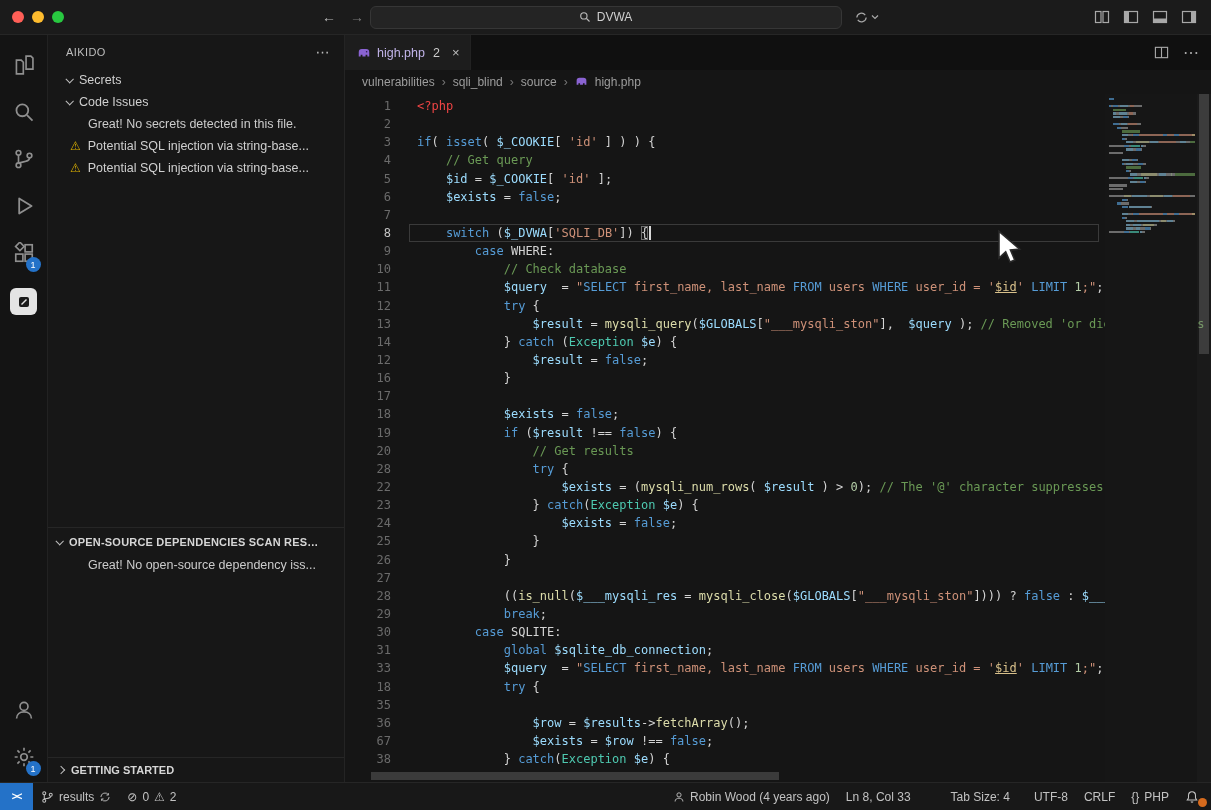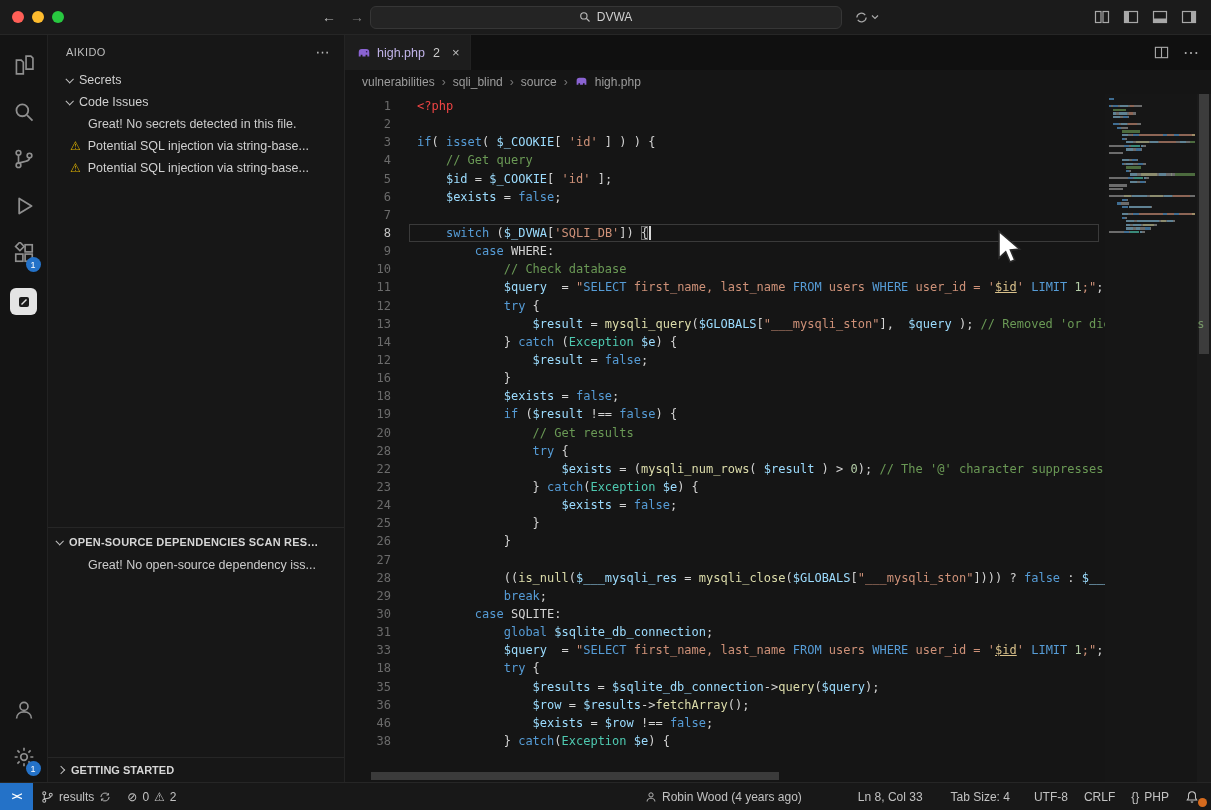--- a/index.html
+++ b/index.html
@@ -321,6 +321,7 @@
             <div class="crow"><span class="ln">14</span><span class="ctext"><span class="tk-d">            } </span><span class="tk-k">catch</span><span class="tk-d"> (</span><span class="tk-x">Exception</span><span class="tk-d"> </span><span class="tk-v">$e</span><span class="tk-d">) {</span></span></div>
             <div class="crow"><span class="ln">12</span><span class="ctext"><span class="tk-d">                </span><span class="tk-v">$result</span><span class="tk-d"> = </span><span class="tk-k">false</span><span class="tk-d">;</span></span></div>
             <div class="crow"><span class="ln">16</span><span class="ctext"><span class="tk-d">            }</span></span></div>
+            <div class="crow"><span class="ln">17</span><span class="ctext"></span></div>
             <div class="crow"><span class="ln">18</span><span class="ctext"><span class="tk-d">            </span><span class="tk-v">$exists</span><span class="tk-d"> = </span><span class="tk-k">false</span><span class="tk-d">;</span></span></div>
             <div class="crow"><span class="ln">19</span><span class="ctext"><span class="tk-d">            </span><span class="tk-k">if</span><span class="tk-d"> (</span><span class="tk-v">$result</span><span class="tk-d"> !== </span><span class="tk-k">false</span><span class="tk-d">) {</span></span></div>
             <div class="crow"><span class="ln">20</span><span class="ctext"><span class="tk-d">                </span><span class="tk-c">// Get results</span></span></div>

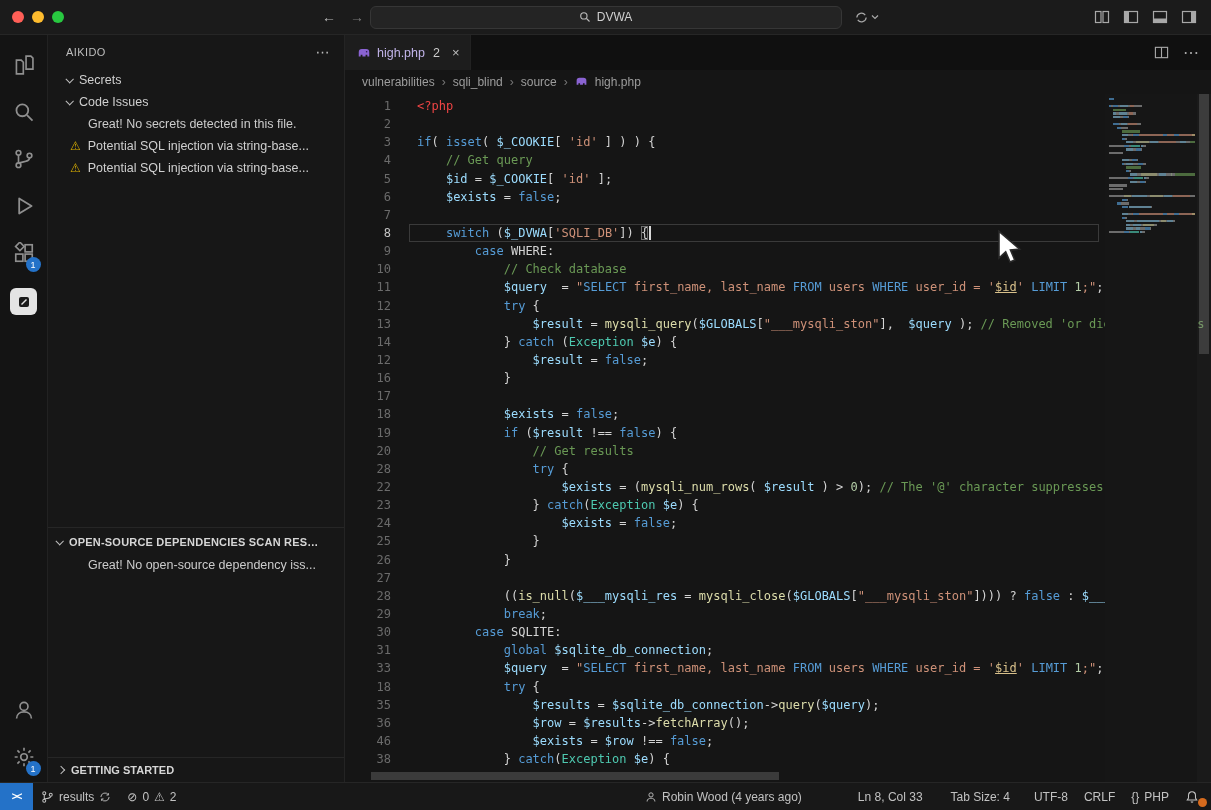--- a/index.html
+++ b/index.html
@@ -338,7 +338,7 @@
             <div class="crow"><span class="ln">31</span><span class="ctext"><span class="tk-d">            </span><span class="tk-k">global</span><span class="tk-d"> </span><span class="tk-v">$sqlite_db_connection</span><span class="tk-d">;</span></span></div>
             <div class="crow"><span class="ln">33</span><span class="ctext"><span class="tk-d">            </span><span class="tk-v">$query</span><span class="tk-d">  = </span><span class="tk-s">"</span><span class="tk-k">SELECT</span><span class="tk-s"> first_name, last_name </span><span class="tk-k">FROM</span><span class="tk-s"> users </span><span class="tk-k">WHERE</span><span class="tk-s"> user_id = '</span><span class="tk-i">$id</span><span class="tk-s">' </span><span class="tk-k">LIMIT</span><span class="tk-s"> </span><span class="tk-n">1</span><span class="tk-s">;"</span><span class="tk-d">;</span></span></div>
             <div class="crow"><span class="ln">18</span><span class="ctext"><span class="tk-d">            </span><span class="tk-k">try</span><span class="tk-d"> {</span></span></div>
-            <div class="crow"><span class="ln">35</span><span class="ctext"><span class="tk-d">                </span><span class="tk-v">$results</span><span class="tk-d"> = </span><span class="tk-v">$sqlite_db_connection</span><span class="tk-d">-&gt;</span><span class="tk-f">query</span><span class="tk-d">(</span><span class="tk-v">$query</span><span class="tk-d">);</span></span></div>
+            <div class="crow"><span class="ln">35</span></div>
             <div class="crow"><span class="ln">36</span><span class="ctext"><span class="tk-d">                </span><span class="tk-v">$row</span><span class="tk-d"> = </span><span class="tk-v">$results</span><span class="tk-d">-&gt;</span><span class="tk-f">fetchArray</span><span class="tk-d">();</span></span></div>
             <div class="crow"><span class="ln">46</span><span class="ctext"><span class="tk-d">                </span><span class="tk-v">$exists</span><span class="tk-d"> = </span><span class="tk-v">$row</span><span class="tk-d"> !== </span><span class="tk-k">false</span><span class="tk-d">;</span></span></div>
             <div class="crow"><span class="ln">38</span><span class="ctext"><span class="tk-d">            } </span><span class="tk-k">catch</span><span class="tk-d">(</span><span class="tk-x">Exception</span><span class="tk-d"> </span><span class="tk-v">$e</span><span class="tk-d">) {</span></span></div>

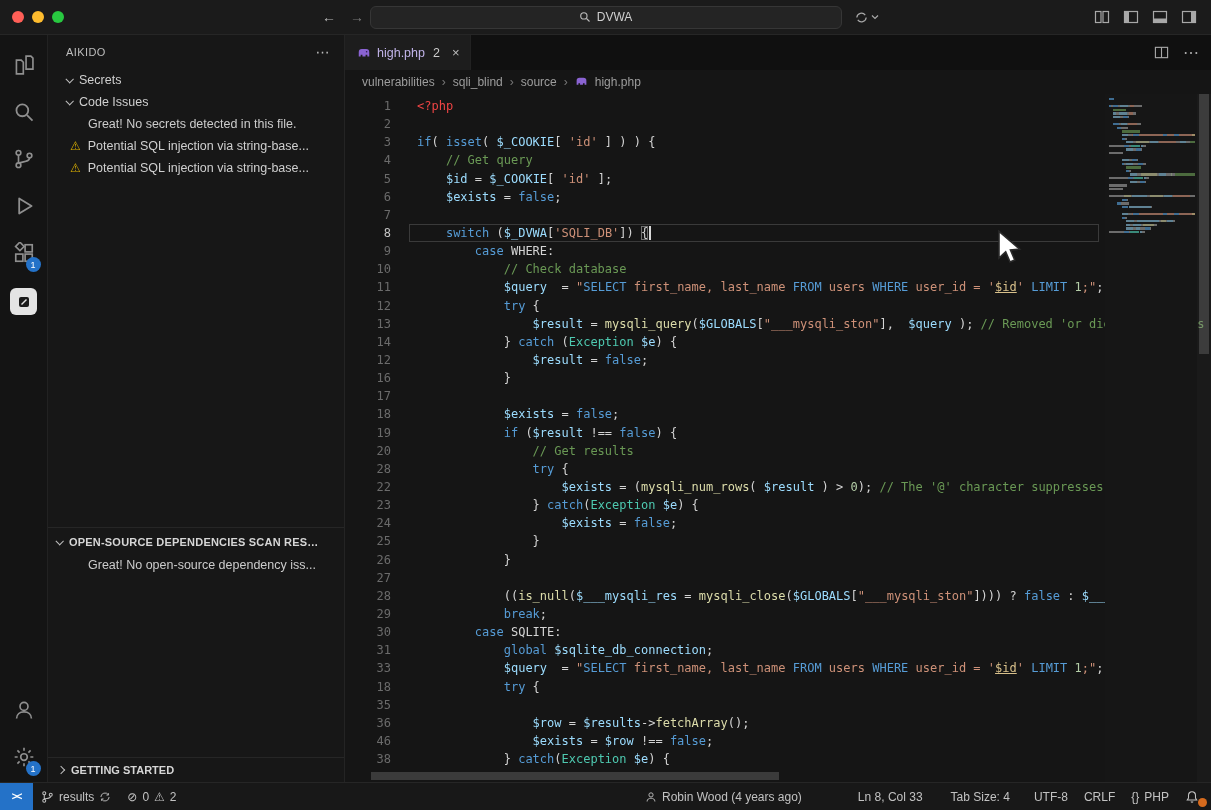--- a/index.html
+++ b/index.html
@@ -340,7 +340,7 @@
             <div class="crow"><span class="ln">18</span><span class="ctext"><span class="tk-d">            </span><span class="tk-k">try</span><span class="tk-d"> {</span></span></div>
             <div class="crow"><span class="ln">35</span></div>
             <div class="crow"><span class="ln">36</span><span class="ctext"><span class="tk-d">                </span><span class="tk-v">$row</span><span class="tk-d"> = </span><span class="tk-v">$results</span><span class="tk-d">-&gt;</span><span class="tk-f">fetchArray</span><span class="tk-d">();</span></span></div>
-            <div class="crow"><span class="ln">46</span><span class="ctext"><span class="tk-d">                </span><span class="tk-v">$exists</span><span class="tk-d"> = </span><span class="tk-v">$row</span><span class="tk-d"> !== </span><span class="tk-k">false</span><span class="tk-d">;</span></span></div>
+            <div class="crow"><span class="ln">67</span><span class="ctext"><span class="tk-d">                </span><span class="tk-v">$exists</span><span class="tk-d"> = </span><span class="tk-v">$row</span><span class="tk-d"> !== </span><span class="tk-k">false</span><span class="tk-d">;</span></span></div>
             <div class="crow"><span class="ln">38</span><span class="ctext"><span class="tk-d">            } </span><span class="tk-k">catch</span><span class="tk-d">(</span><span class="tk-x">Exception</span><span class="tk-d"> </span><span class="tk-v">$e</span><span class="tk-d">) {</span></span></div>
           </div>
         <div class="minimap" id="minimap">

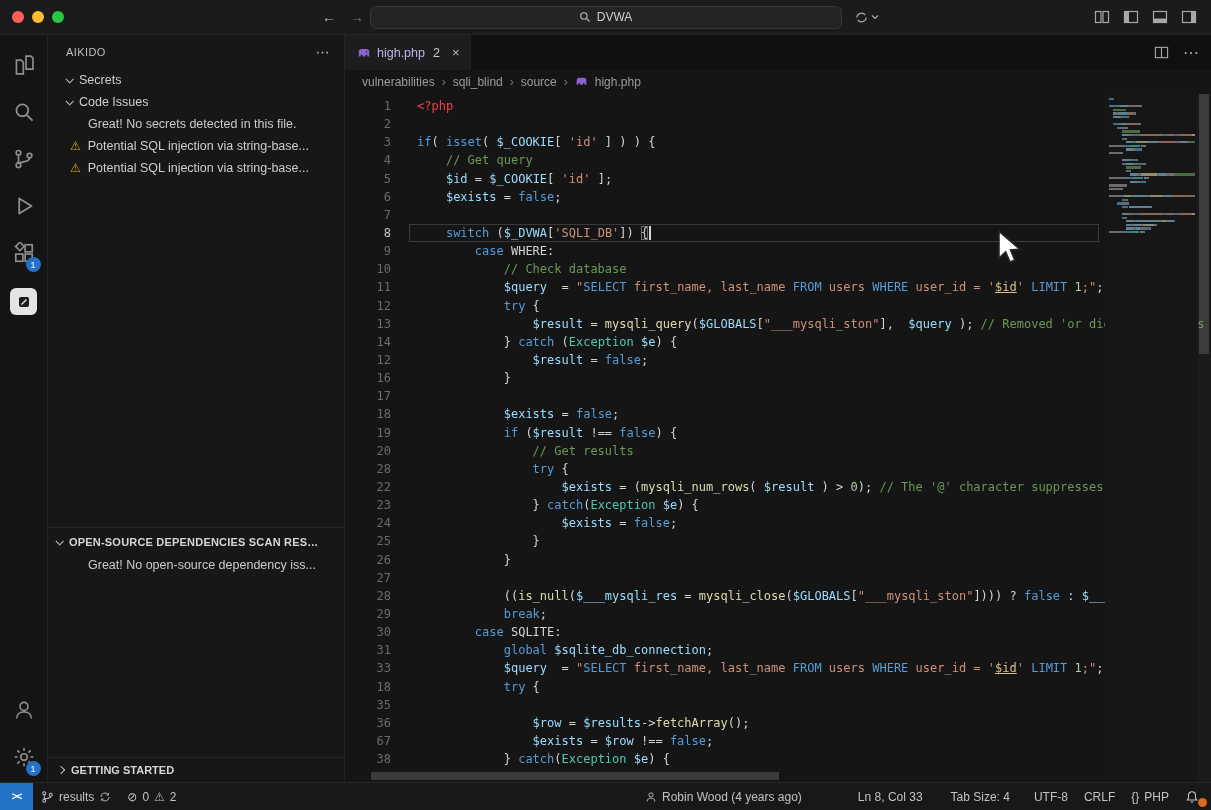--- a/index.html
+++ b/index.html
@@ -421,7 +421,7 @@
         </svg>
         <span>Robin Wood (4 years ago)</span>
       </div>
-      <div class="sb-item" style="margin-left:40px">
+      <div class="sb-item" style="">
         <span>Ln 8, Col 33</span>
       </div>
       <div class="sb-item" style="margin-left:12px">

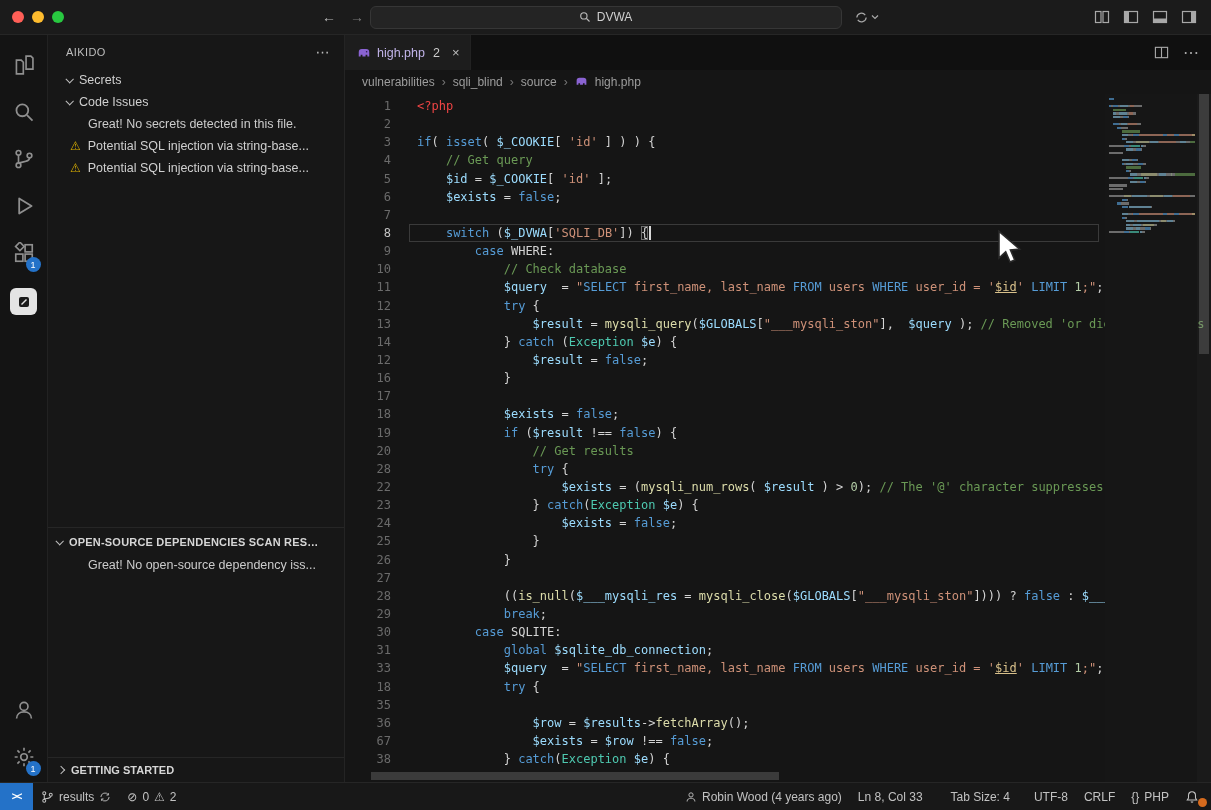--- a/index.html
+++ b/index.html
@@ -424,7 +424,7 @@
       <div class="sb-item" style="">
         <span>Ln 8, Col 33</span>
       </div>
-      <div class="sb-item" style="margin-left:12px">
+      <div class="sb-item" style="margin-left:24px">
         <span>Tab Size: 4</span>
       </div>
       <div class="sb-item" style="margin-left:8px">

